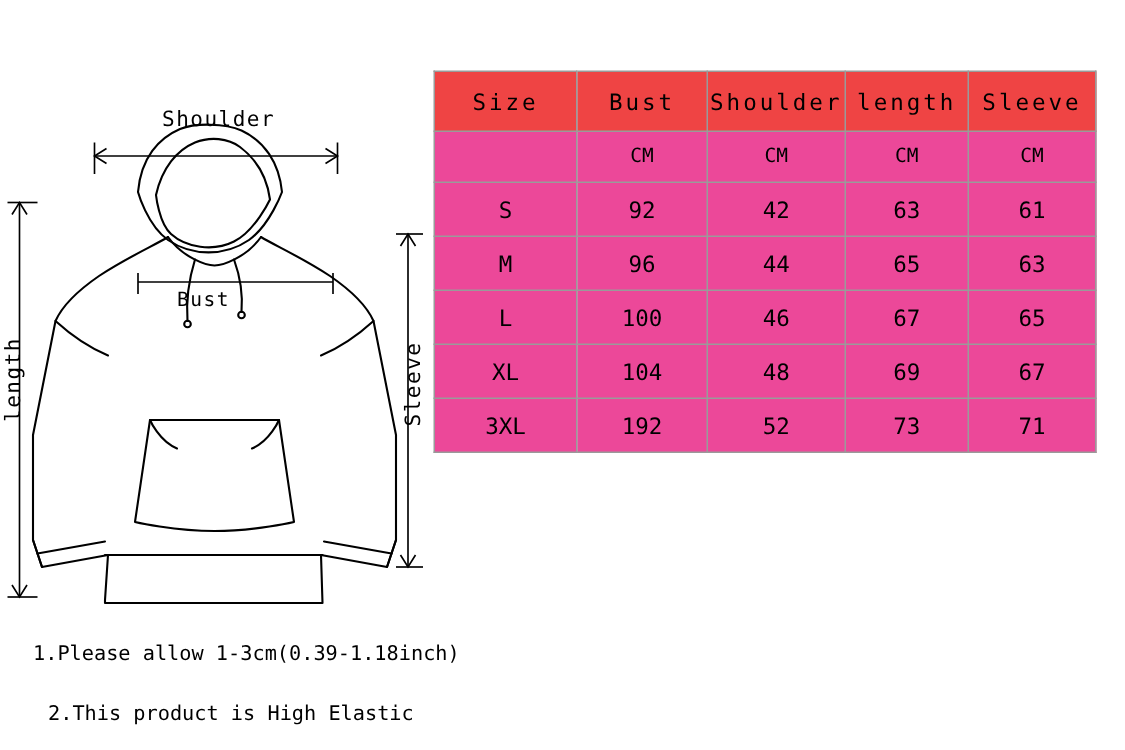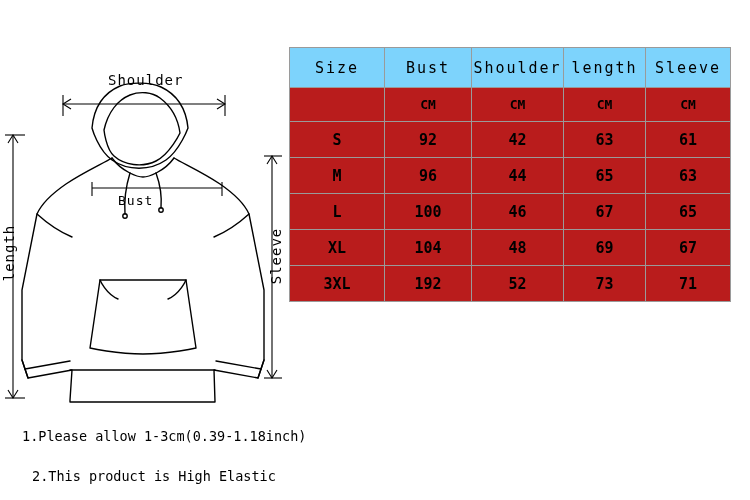--- a/index.html
+++ b/index.html
@@ -90,7 +90,7 @@
     height: 37px;
     font-size: 15px;
     letter-spacing: 2px;
-    background: #7dd3fc;
+    background: #ef4444;
   }
   table#size-table td {
     height: 33px;

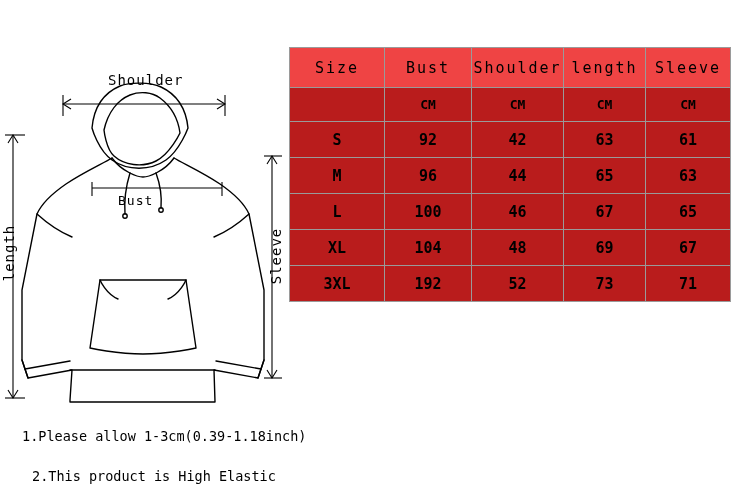--- a/index.html
+++ b/index.html
@@ -95,8 +95,7 @@
   table#size-table td {
     height: 33px;
     font-size: 15px;
-    background: #b91c1c;
-    font-weight: bold;
+    background: #ec4899;
   }
   table#size-table tr.unit-row td {
     font-size: 13px;

